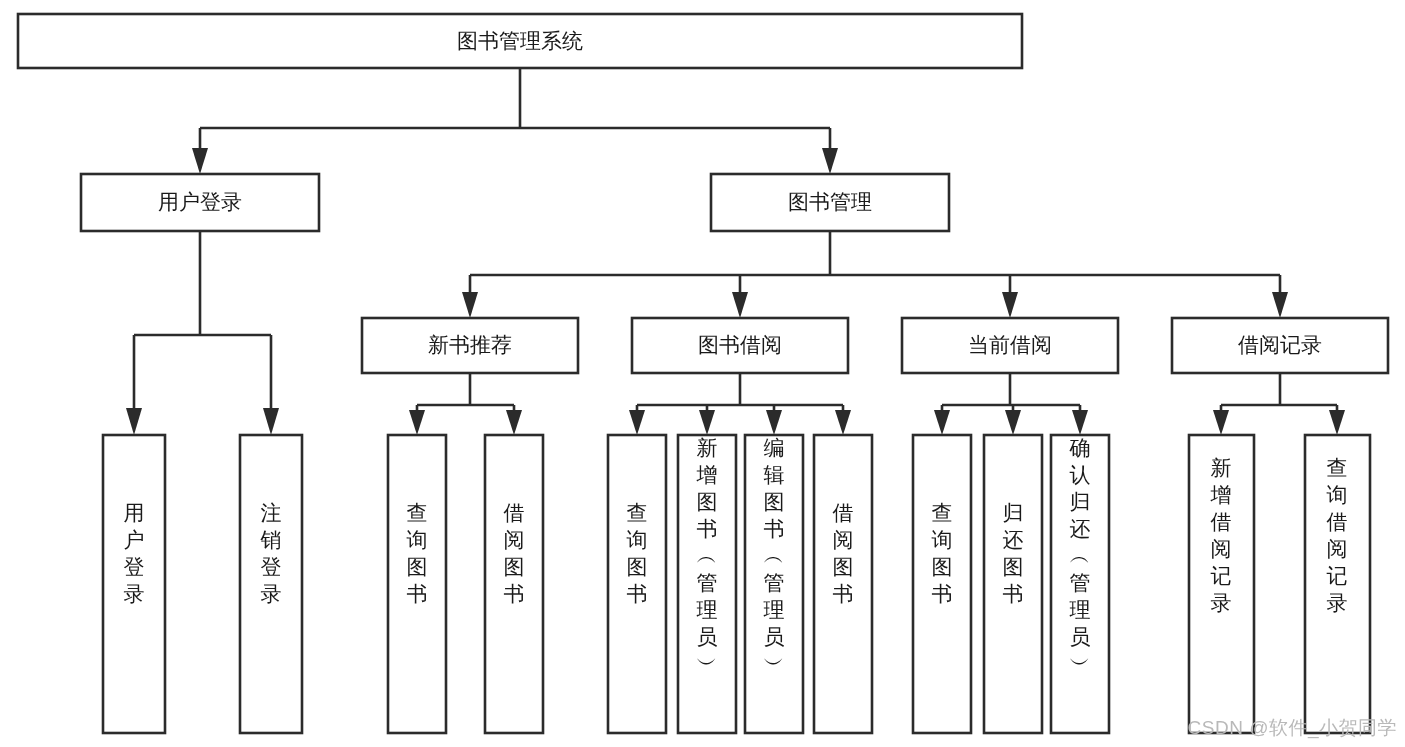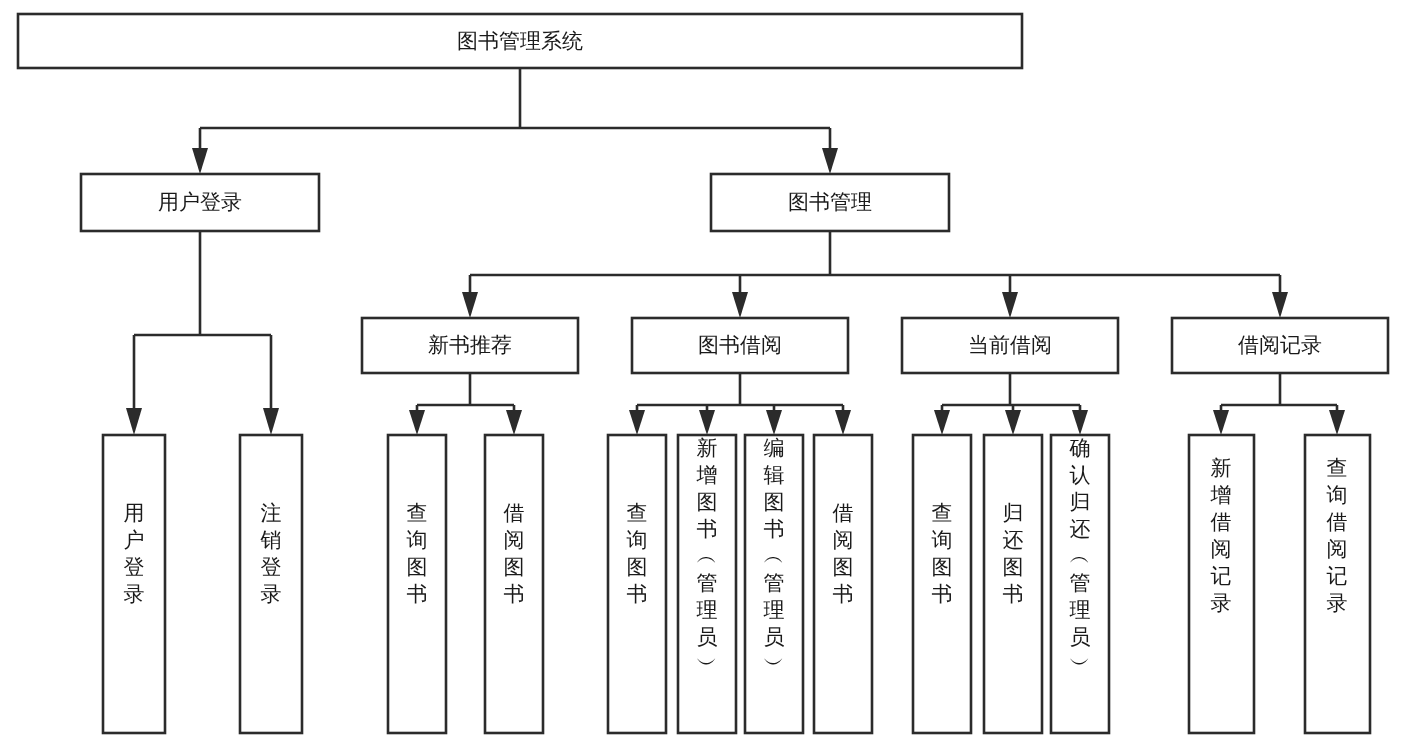--- a/index.html
+++ b/index.html
@@ -237,6 +237,7 @@
 
   </svg>
 
+  <div class="watermark">CSDN @软件_小贺同学</div>
 
 </div>
 

